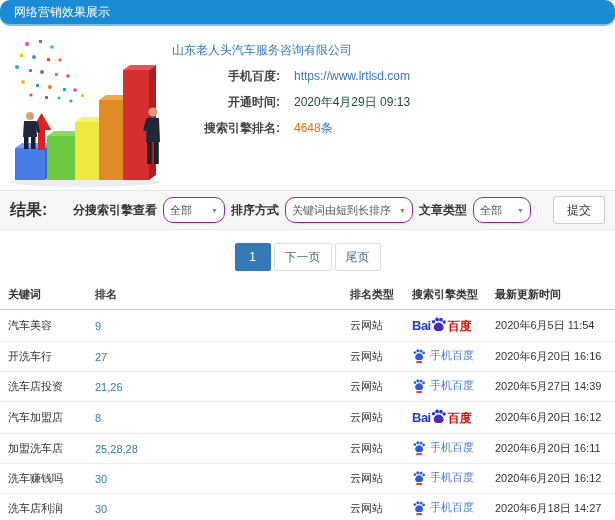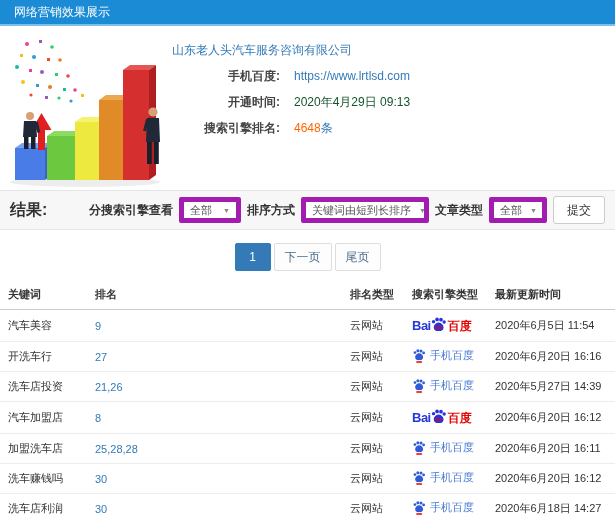--- a/index.html
+++ b/index.html
@@ -8,7 +8,7 @@
 
   
   .header { height:26px; background:#1a8bd4; border-bottom:2px solid #7cc0e8; color:#fff;
-            font-size:12px; line-height:24px; padding-left:14px; }
+            font-size:12px; line-height:24px; padding-left:14px;border-radius:10px; }
 
   
   .info-section { display:flex; height:164px; padding-top:4px; }

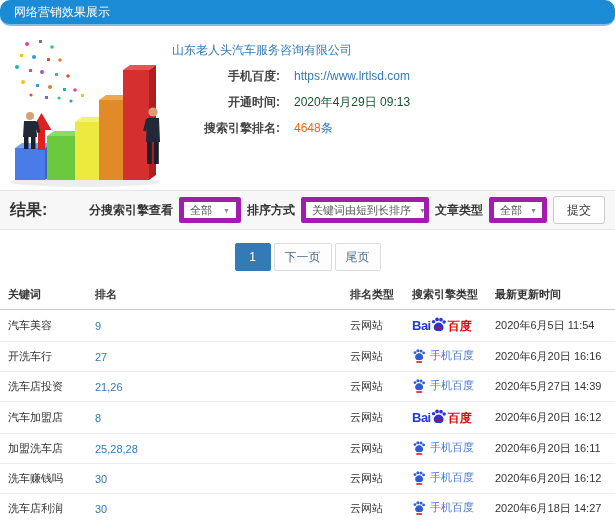--- a/index.html
+++ b/index.html
@@ -27,7 +27,7 @@
   .result-label { font-size:16px; font-weight:bold; color:#333; }
   .filter-controls { margin-left:auto; display:flex; align-items:center; gap:6px; }
   .filter-label { font-size:12px; font-weight:bold; color:#333; white-space:nowrap; }
-  .select { height:26px; background:#fff; border:5px solid #a21caf; border-radius:2px; display:flex;
+  .select { height:26px; background:#fff; border:1px solid #a21caf; border-radius:10px; display:flex;
             align-items:center; padding:0 6px; font-size:11px; color:#555; cursor:pointer; }
   .select .val { white-space:nowrap; }
   .select .caret { margin-left:auto; padding-left:8px; font-size:7px; color:#888; }

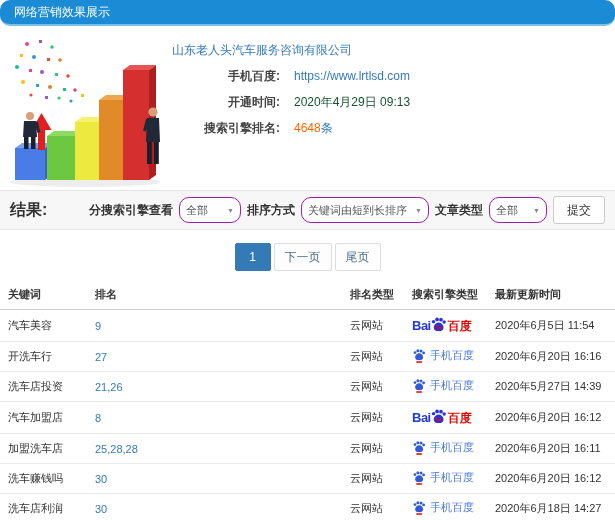--- a/index.html
+++ b/index.html
@@ -35,7 +35,7 @@
   .select.w-sort { width:128px;align-items:center; }
   .select.w-article { width:58px; }
   .submit-btn { height:28px; padding:0 13px; background:#fff; border:1px solid #ccc; border-radius:3px;
-                font-size:12px; color:#333; cursor:pointer; font-family:inherit; }
+                font-size:12px; color:#333; cursor:pointer; font-family:inherit;margin-left:16px; }
 
   
   .pagination { display:flex; justify-content:center; align-items:center; margin:13px 0 9px 0; gap:3px; }

